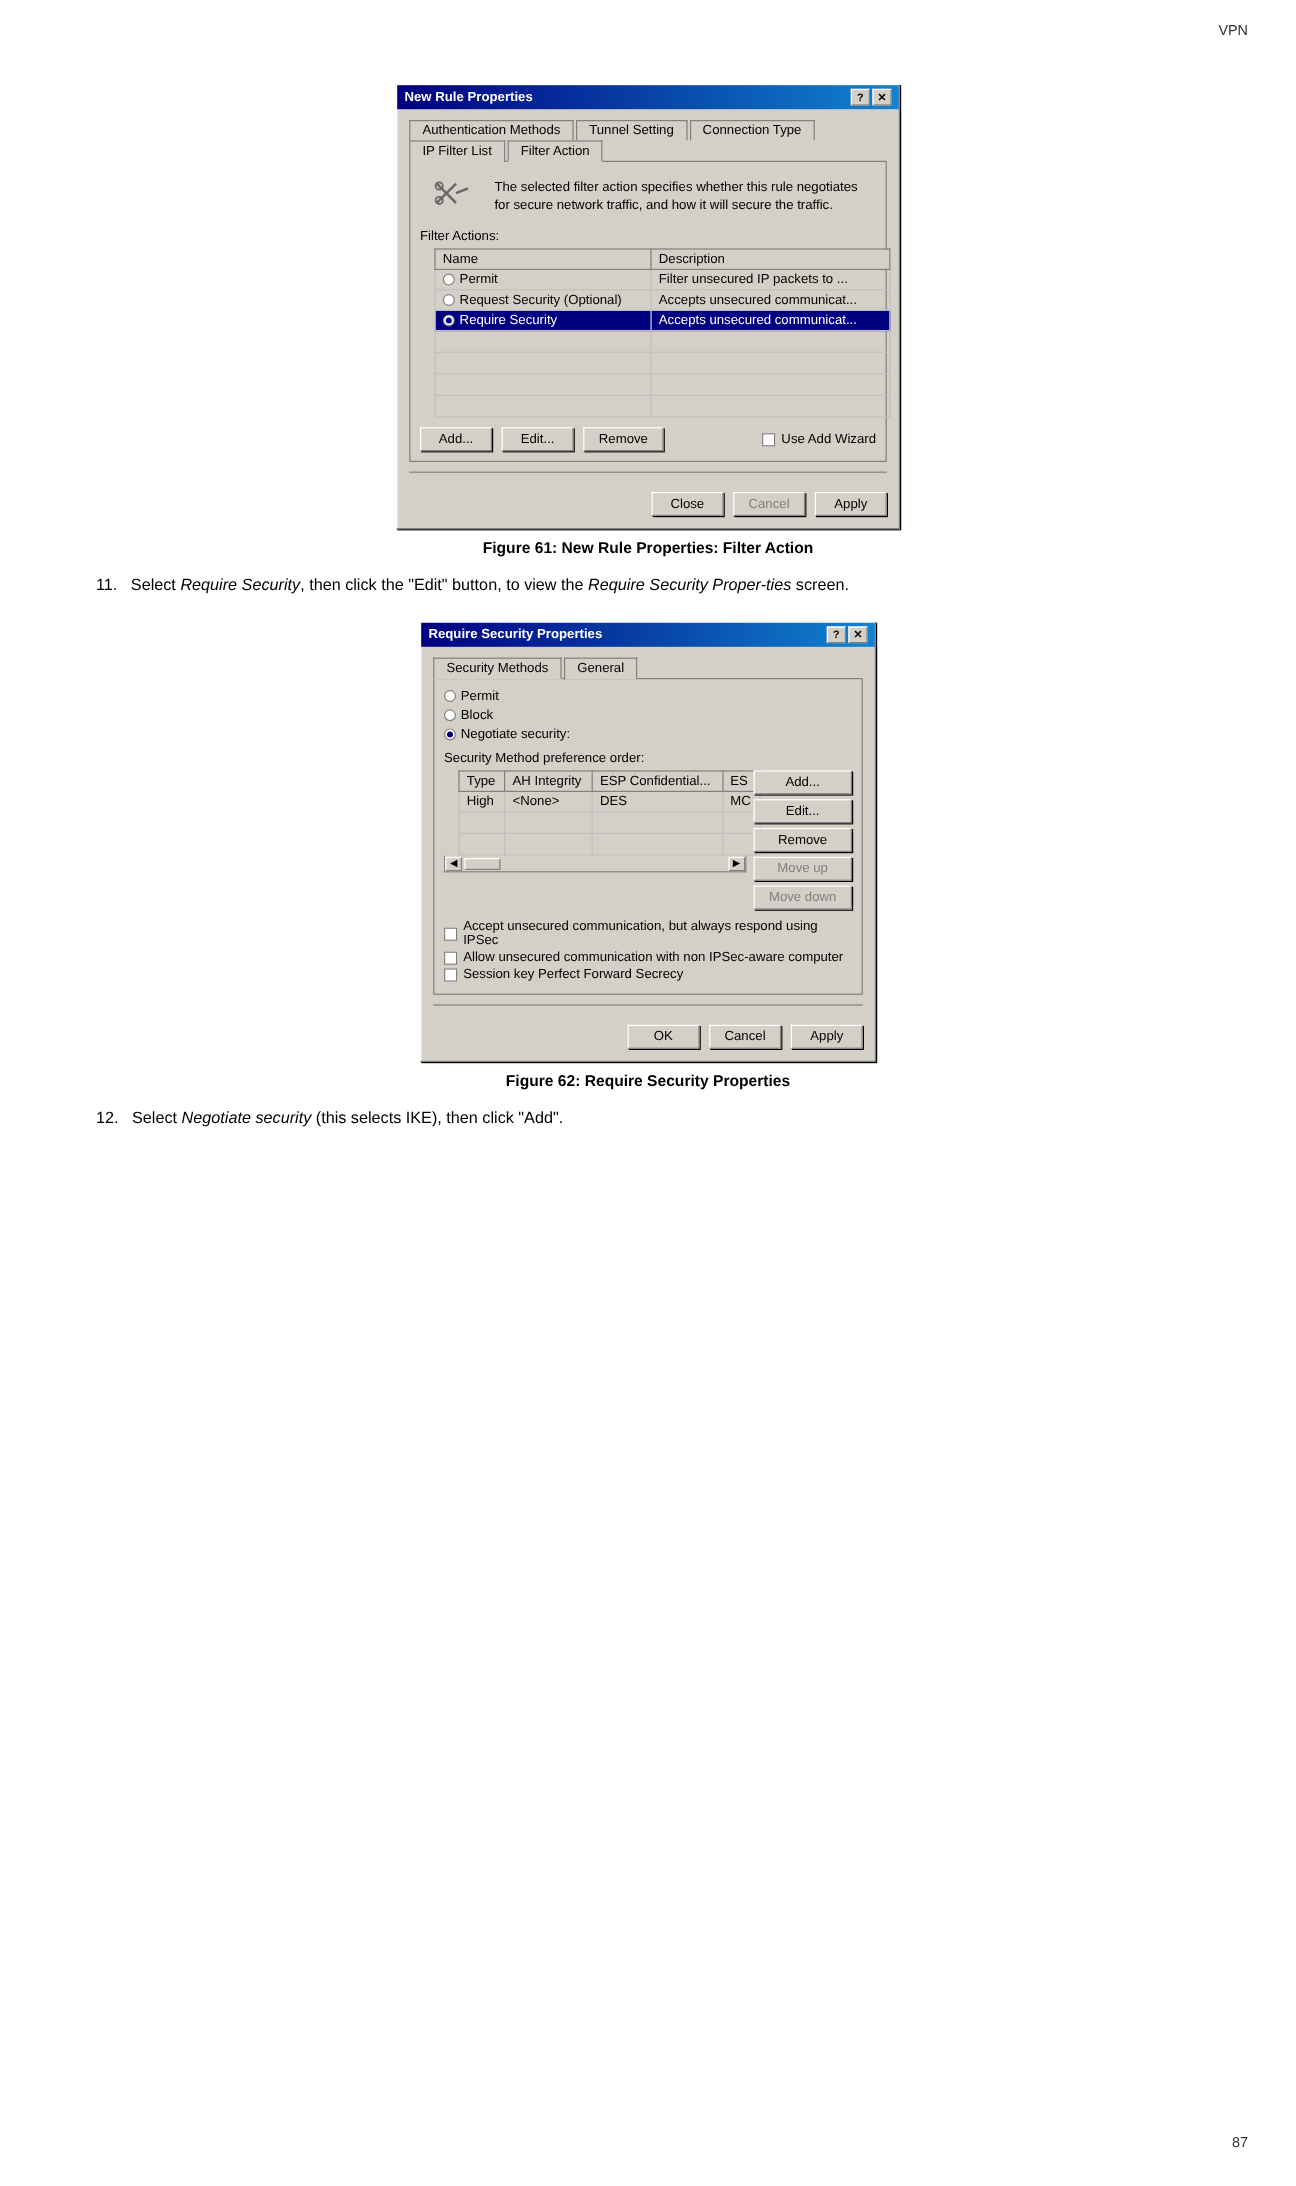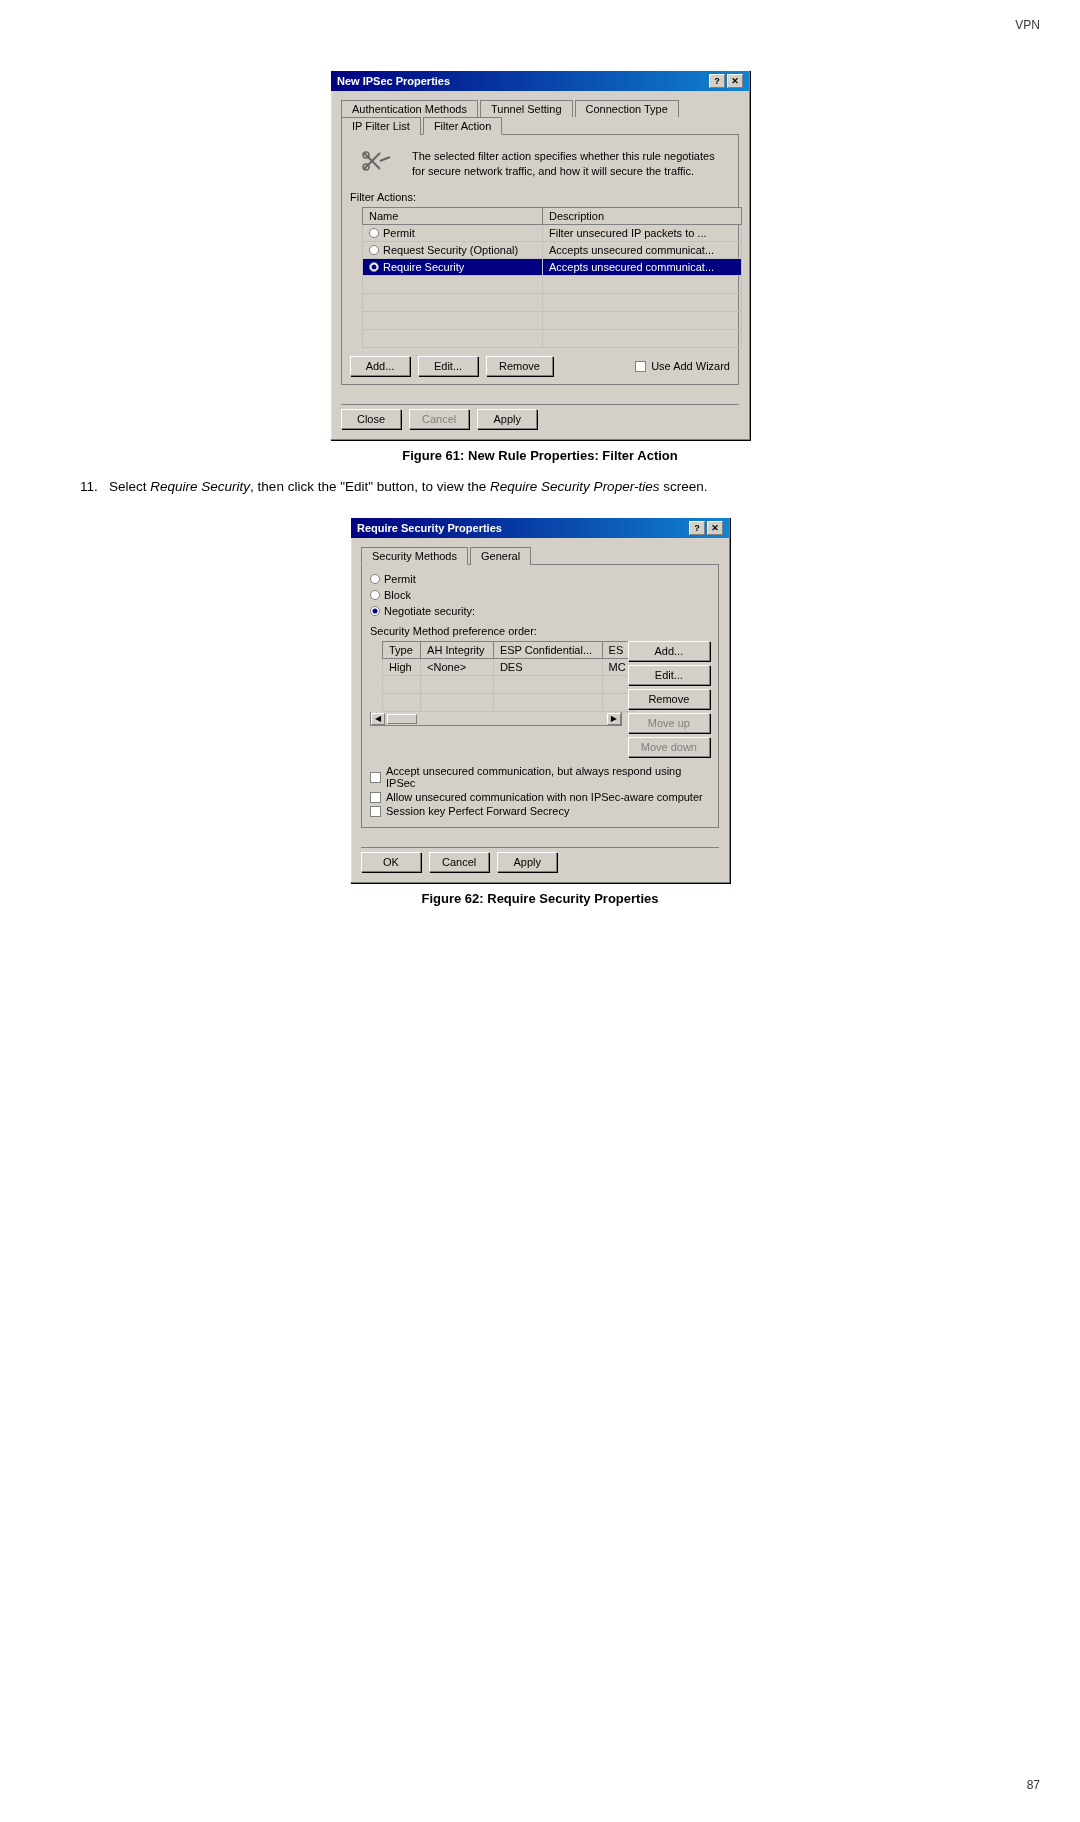--- a/index.html
+++ b/index.html
@@ -329,7 +329,7 @@
     <div class="dialog-box" style="width:420px;">
 
       <div class="dialog-titlebar">
-        <span>New IPSec Properties</span>
+        <span>New Rule Properties</span>
         <div class="dialog-titlebar-buttons">
           <div class="titlebar-btn">?</div>
           <div class="titlebar-btn">✕</div>

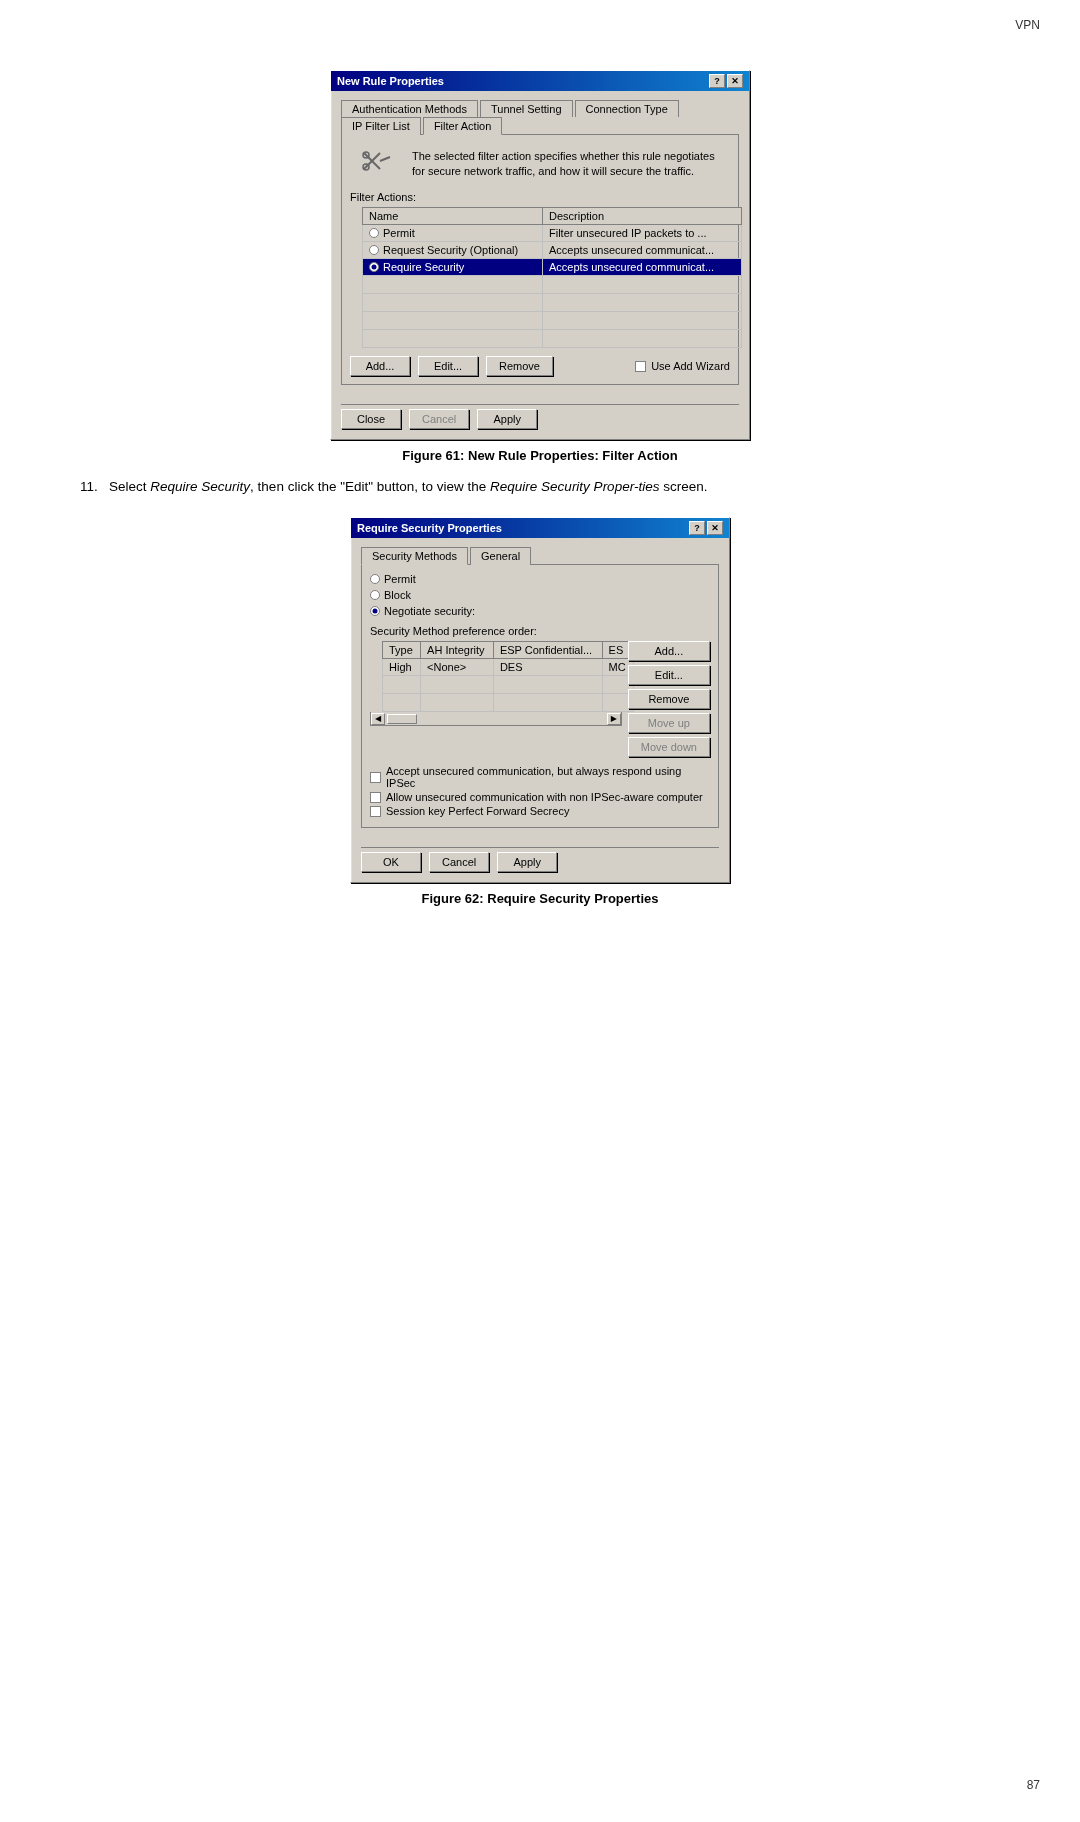--- a/index.html
+++ b/index.html
@@ -250,10 +250,10 @@
 
     .dialog-footer {
       display: flex;
-      justify-content: flex-start;
+      justify-content: flex-end;
       gap: 8px;
-      margin-top: 19px;
-      padding-top: 4px;
+      margin-top: 8px;
+      padding-top: 16px;
       border-top: 1px solid #808080;
     }
 

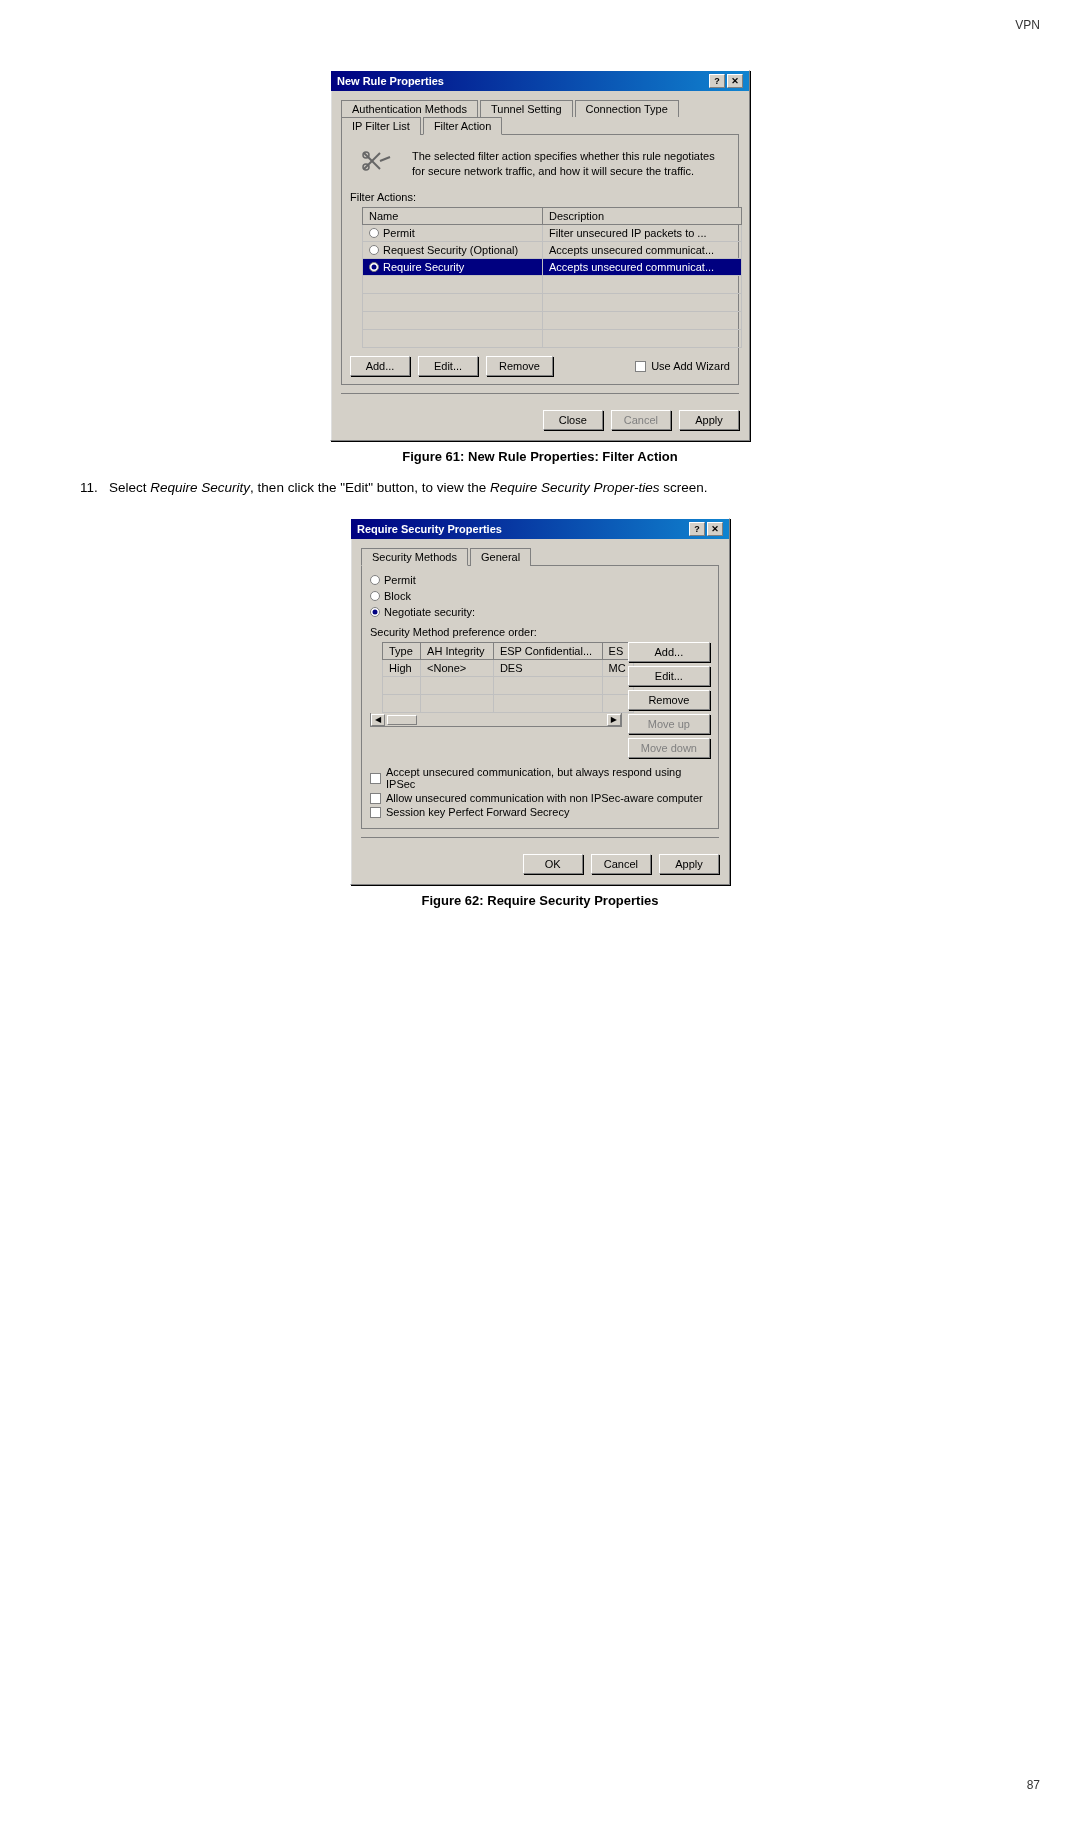--- a/index.html
+++ b/index.html
@@ -559,6 +559,10 @@
     <div class="figure-caption">Figure 62: Require Security Properties</div>
   </div>
 
+  <div class="step-text">
+    <span class="step-num">12.</span>&nbsp;&nbsp;
+    <span>Select </span><em>Negotiate security</em><span> (this selects IKE), then click "Add".</span>
+  </div>
 
 </div>
 

